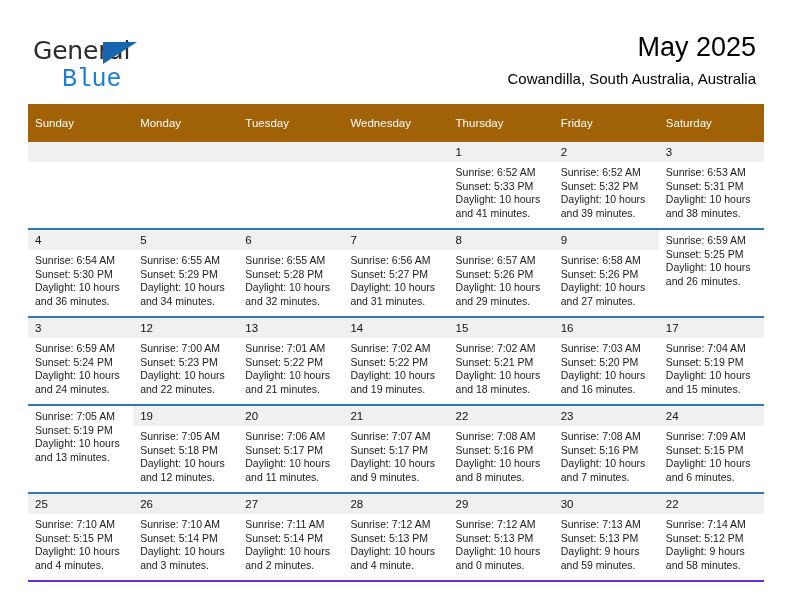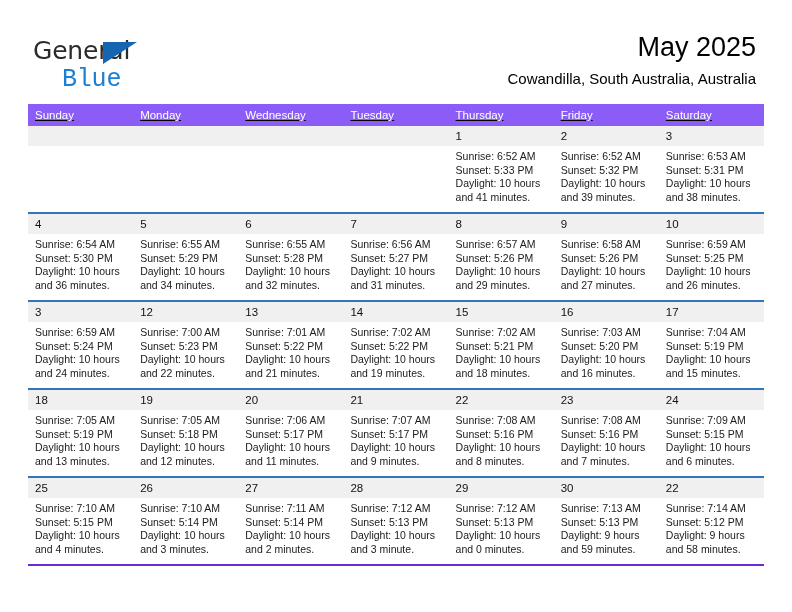--- a/index.html
+++ b/index.html
@@ -98,10 +98,9 @@
   }
   .weekdays {
     display: flex;
-    background: #8b5cf6;
-    height: 22px;
+    background: #a16207;
+    height: 38px;
     align-items: center;
-    text-decoration: underline;
   }
   .weekday {
     flex: 1 1 0;

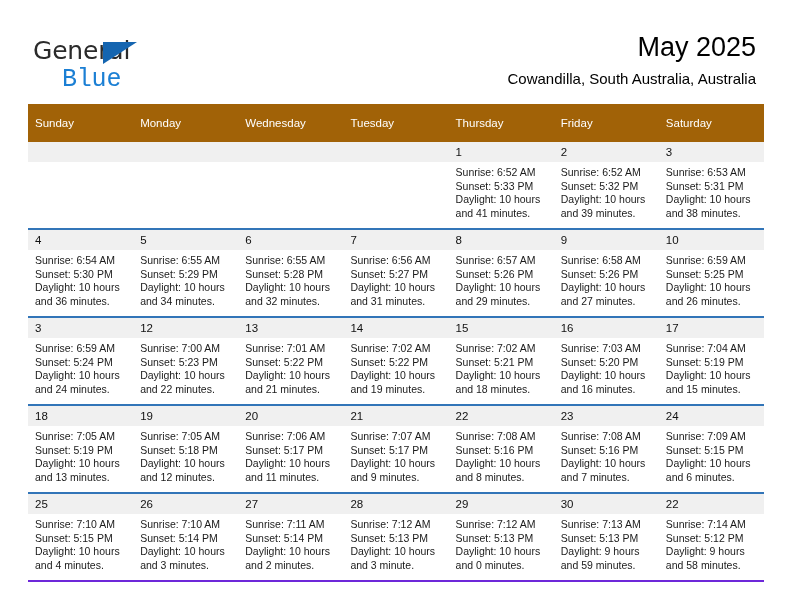--- a/index.html
+++ b/index.html
@@ -171,8 +171,8 @@
     <div class="weekdays">
       <div class="weekday">Sunday</div>
       <div class="weekday">Monday</div>
+      <div class="weekday">Tuesday</div>
       <div class="weekday">Wednesday</div>
-      <div class="weekday">Tuesday</div>
       <div class="weekday">Thursday</div>
       <div class="weekday">Friday</div>
       <div class="weekday">Saturday</div>

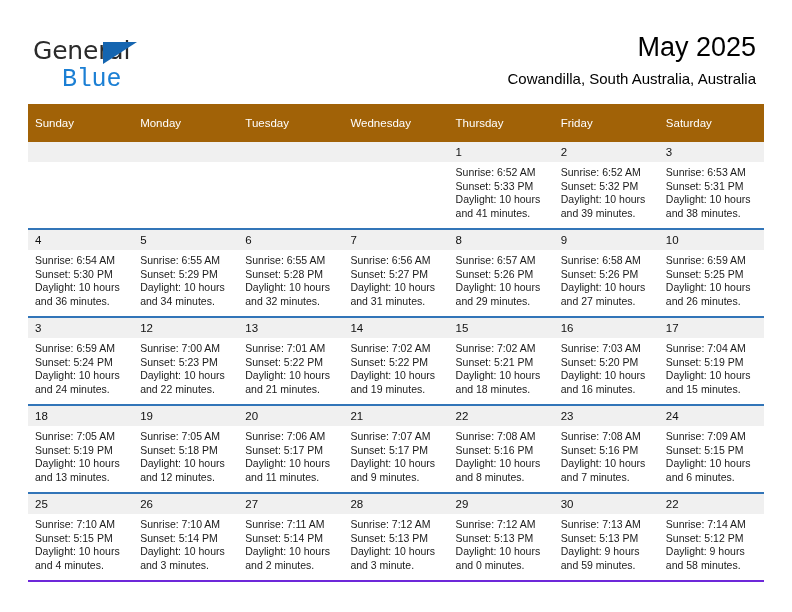--- a/index.html
+++ b/index.html
@@ -276,7 +276,6 @@
             </div>
           </div>
           <div class="day">
-            <div class="day-num-band"><span class="day-num">10</span></div>
             <div class="day-info">
               <div>Sunrise: 6:59 AM</div>
               <div>Sunset: 5:25 PM</div>

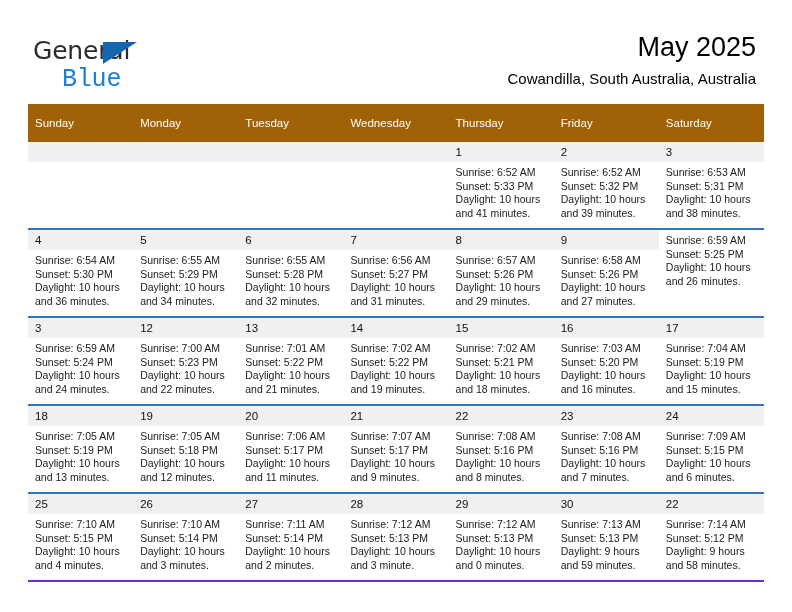--- a/index.html
+++ b/index.html
@@ -351,7 +351,6 @@
         </div>
         <div class="week">
           <div class="day">
-            <div class="day-num-band"><span class="day-num">18</span></div>
             <div class="day-info">
               <div>Sunrise: 7:05 AM</div>
               <div>Sunset: 5:19 PM</div>

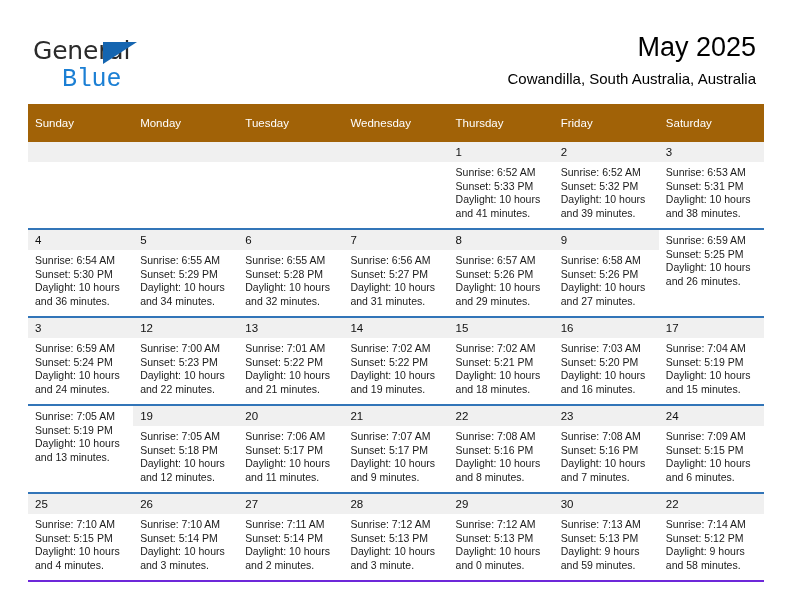--- a/index.html
+++ b/index.html
@@ -447,7 +447,7 @@
               <div>Sunrise: 7:12 AM</div>
               <div>Sunset: 5:13 PM</div>
               <div>Daylight: 10 hours</div>
-              <div>and 3 minute.</div>
+              <div>and 4 minute.</div>
             </div>
           </div>
           <div class="day">

